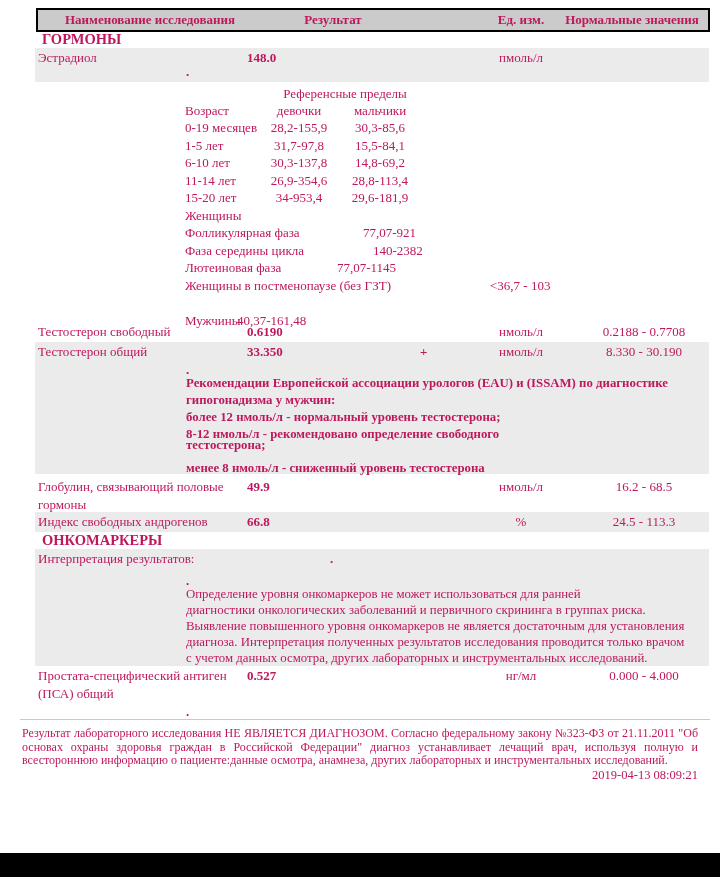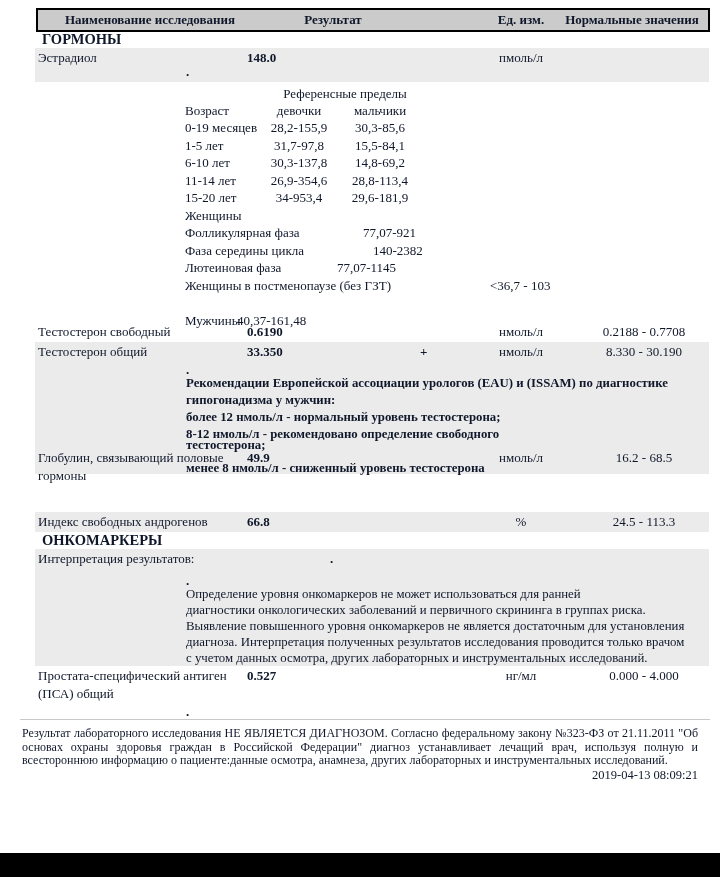--- a/index.html
+++ b/index.html
@@ -5,7 +5,7 @@
   html,body{margin:0;padding:0;background:#fff;}
   .page{
     position:relative;width:720px;height:890px;background:#ffffff;overflow:hidden;
-    font-family:"Liberation Serif","DejaVu Serif",serif;color:#0f172a;font-size:13px;
+    font-family:"Liberation Serif","DejaVu Serif",serif;color:#be185d;font-size:13px;
   }
   
   .thead{

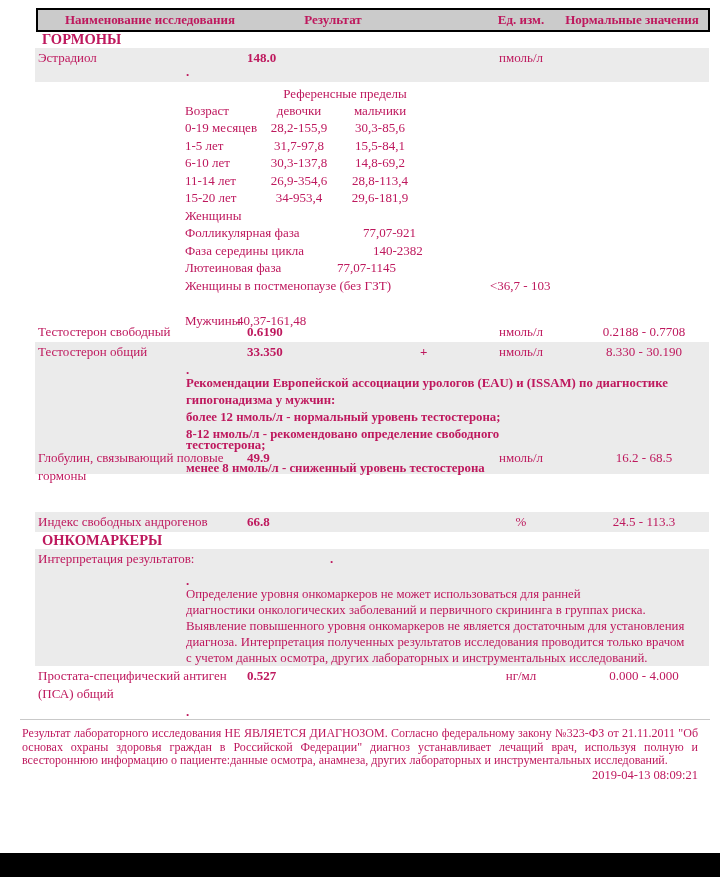--- a/index.html
+++ b/index.html
@@ -151,7 +151,7 @@
     <div class="rec-line" style="top:119px">менее 8 нмоль/л - сниженный уровень тестостерона</div>
   </div>
 
-  <div class="stripe" style="top:448px;height:38px">
+  <div class="stripe" style="top:477px;height:38px">
     <span class="cell-name" style="top:2px">Глобулин, связывающий половые</span>
     <span class="cell-name" style="top:20px">гормоны</span>
     <span class="cell-res" style="top:2px">49.9</span>

